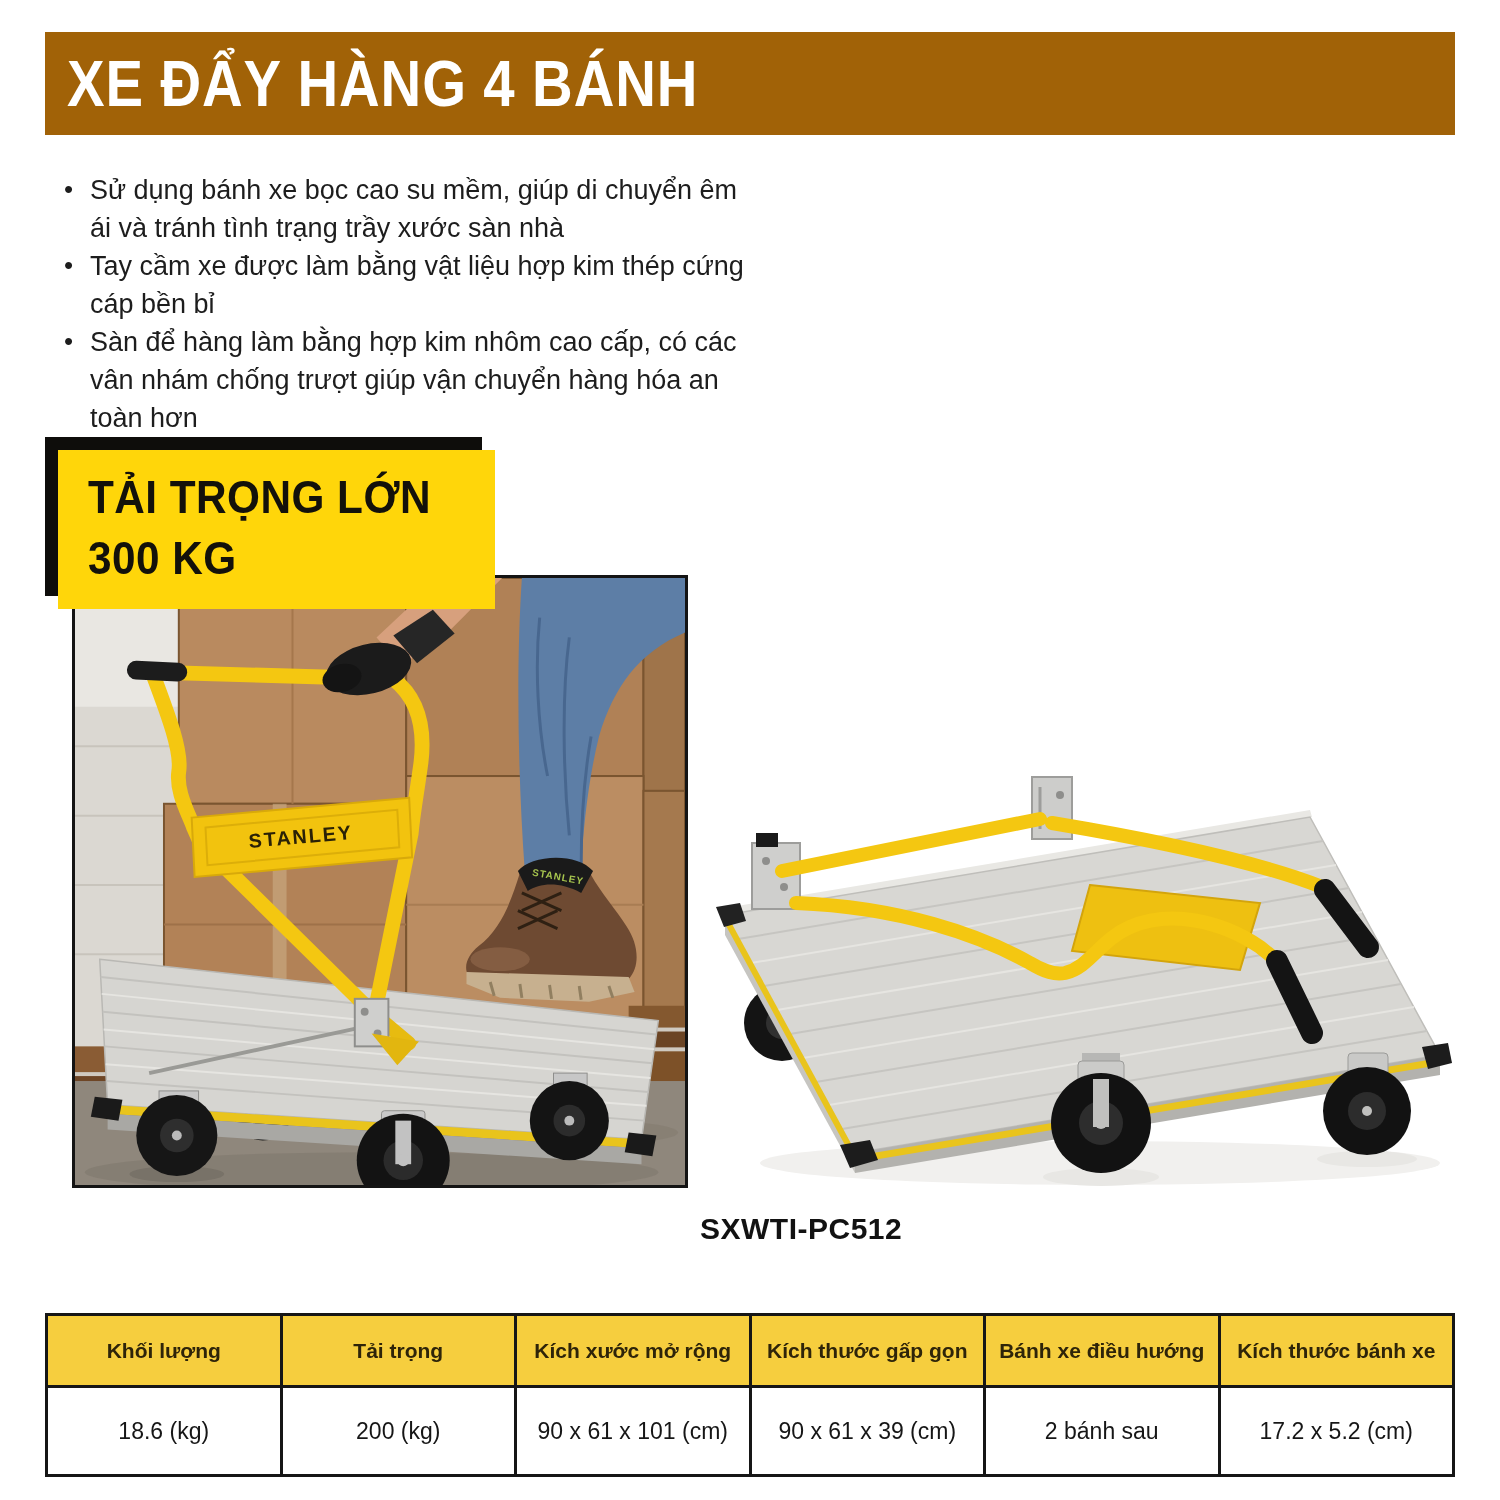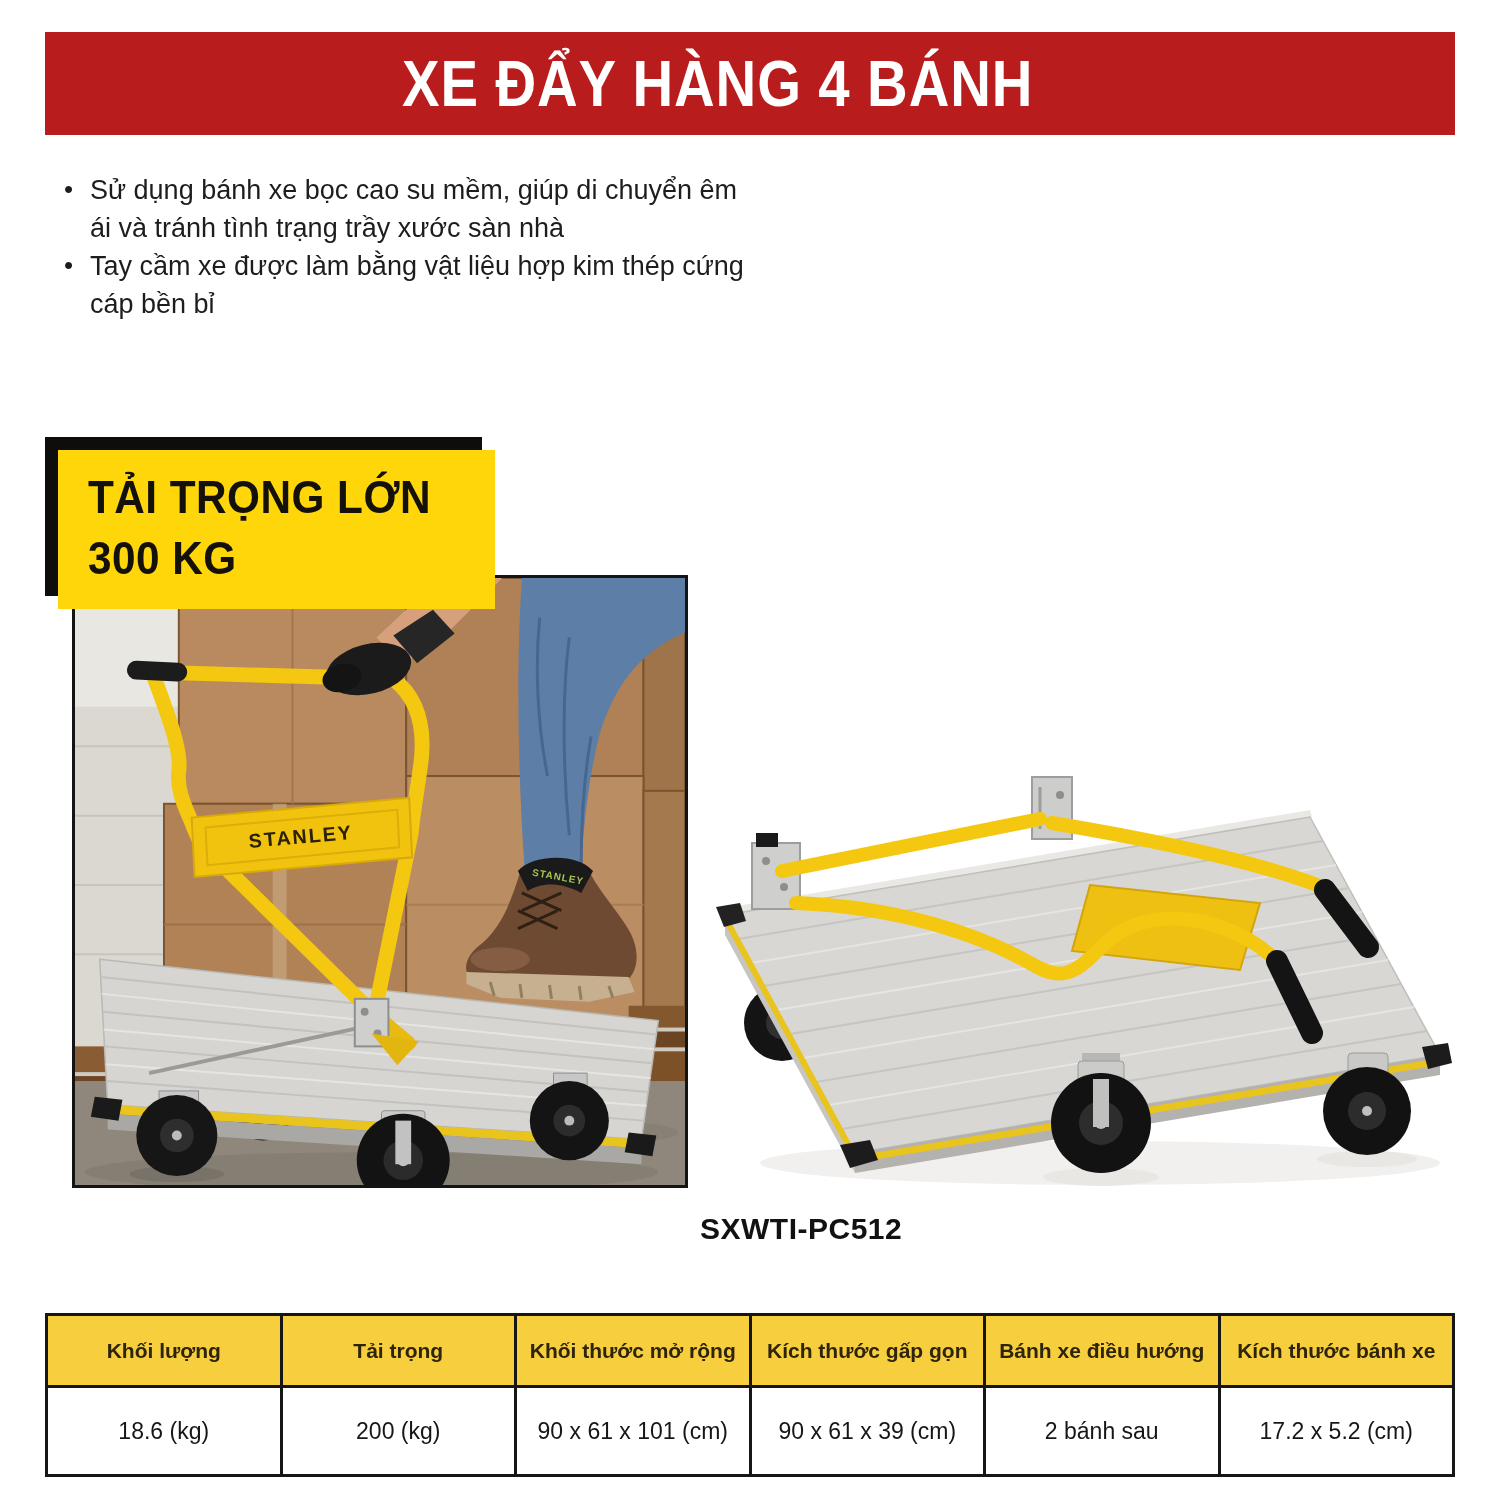--- a/index.html
+++ b/index.html
@@ -8,7 +8,7 @@
 
   
   .header-bar{position:absolute;left:45px;top:32px;width:1410px;height:103px;
-              background:#b91c1c;display:flex;align-items:center;padding-left:22px;box-sizing:border-box;justify-content:center;}
+              background:#a16207;display:flex;align-items:center;padding-left:22px;box-sizing:border-box;}
   .header-title{color:#ffffff;font-size:64px;font-weight:800;letter-spacing:1px;
                 white-space:nowrap;transform:scaleX(0.88);transform-origin:left center;}
 

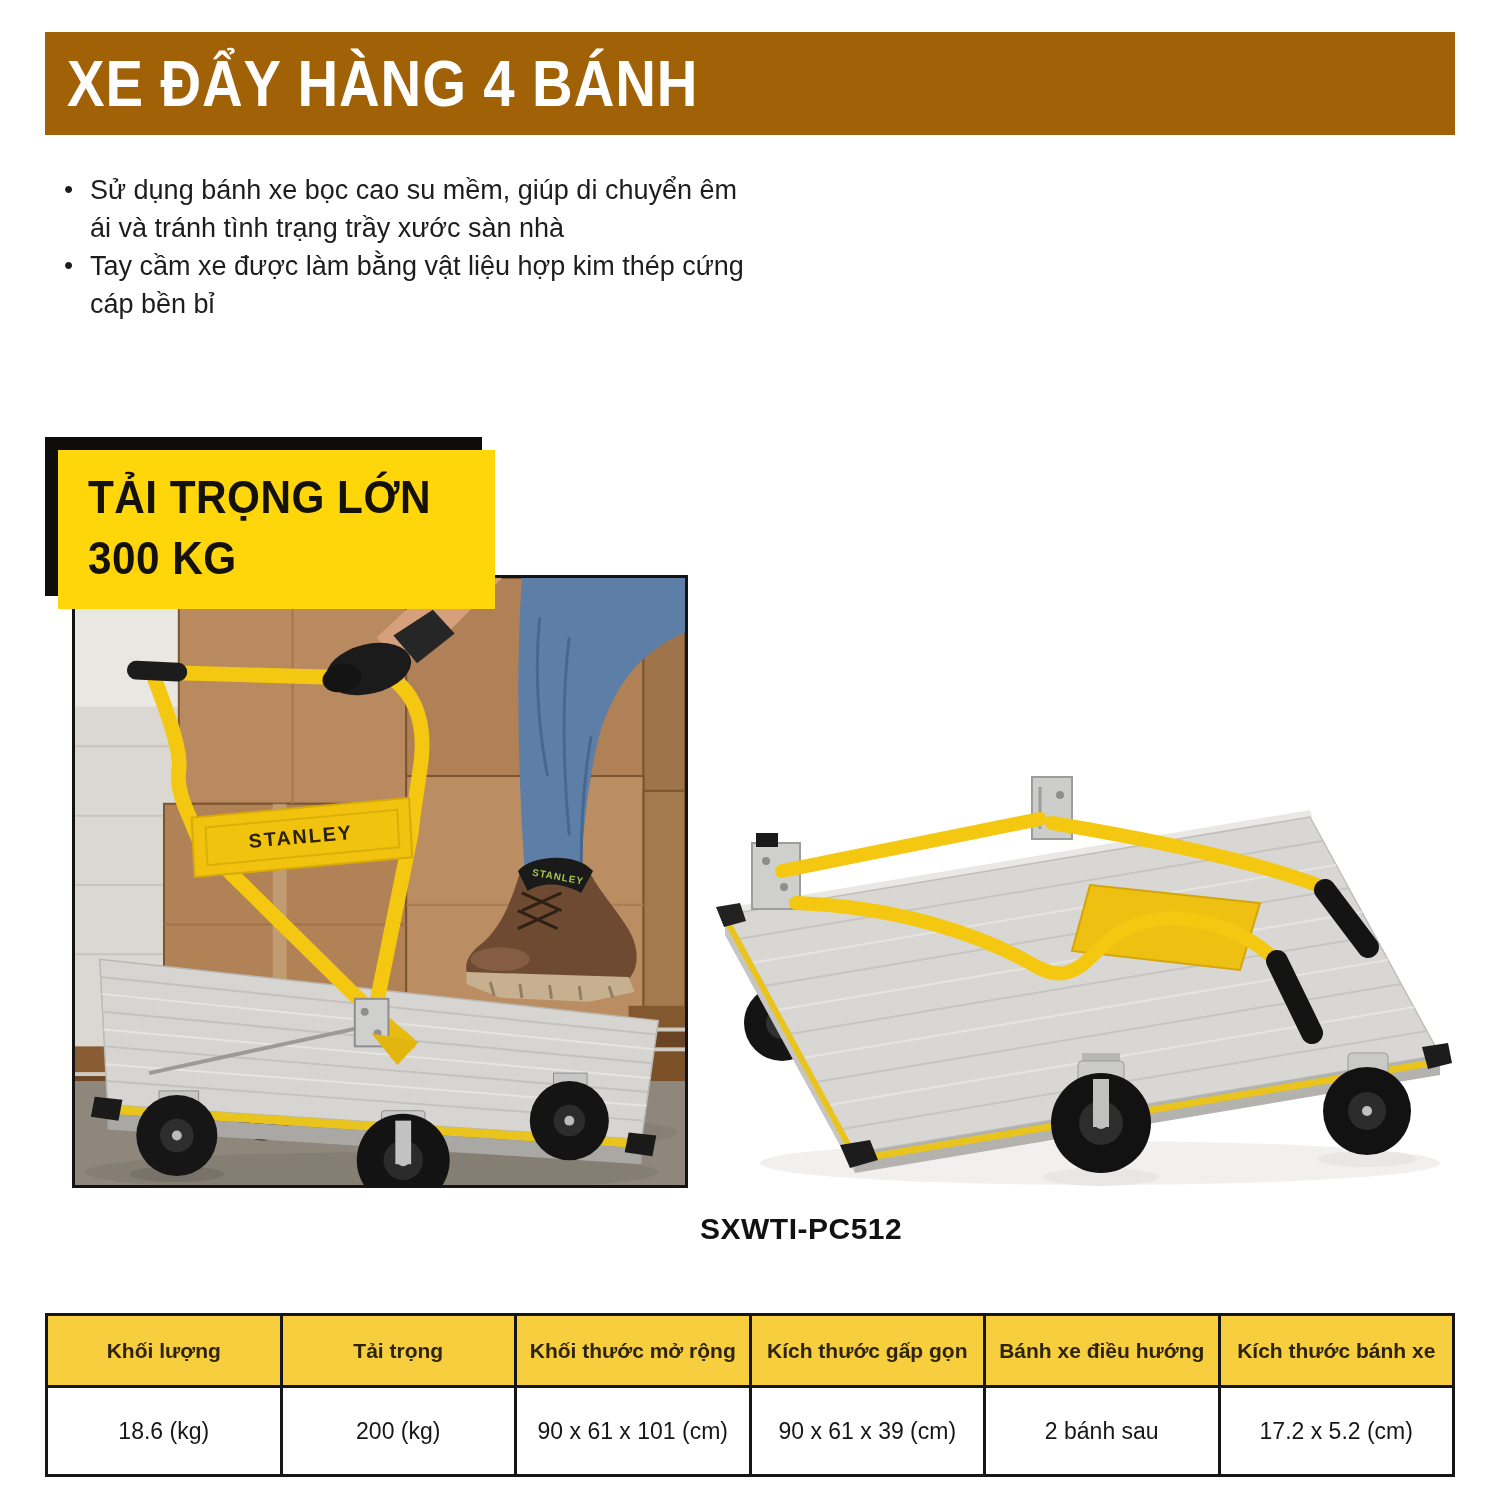--- a/index.html
+++ b/index.html
@@ -56,6 +56,7 @@
     <ul>
       <li>Sử dụng bánh xe bọc cao su mềm, giúp di chuyển êm ái và tránh tình trạng trầy xước sàn nhà</li>
       <li>Tay cầm xe được làm bằng vật liệu hợp kim thép cứng cáp bền bỉ</li>
+      <li>Sàn để hàng làm bằng hợp kim nhôm cao cấp, có các vân nhám chống trượt giúp vận chuyển hàng hóa an toàn hơn</li>
     </ul>
   </div>
 

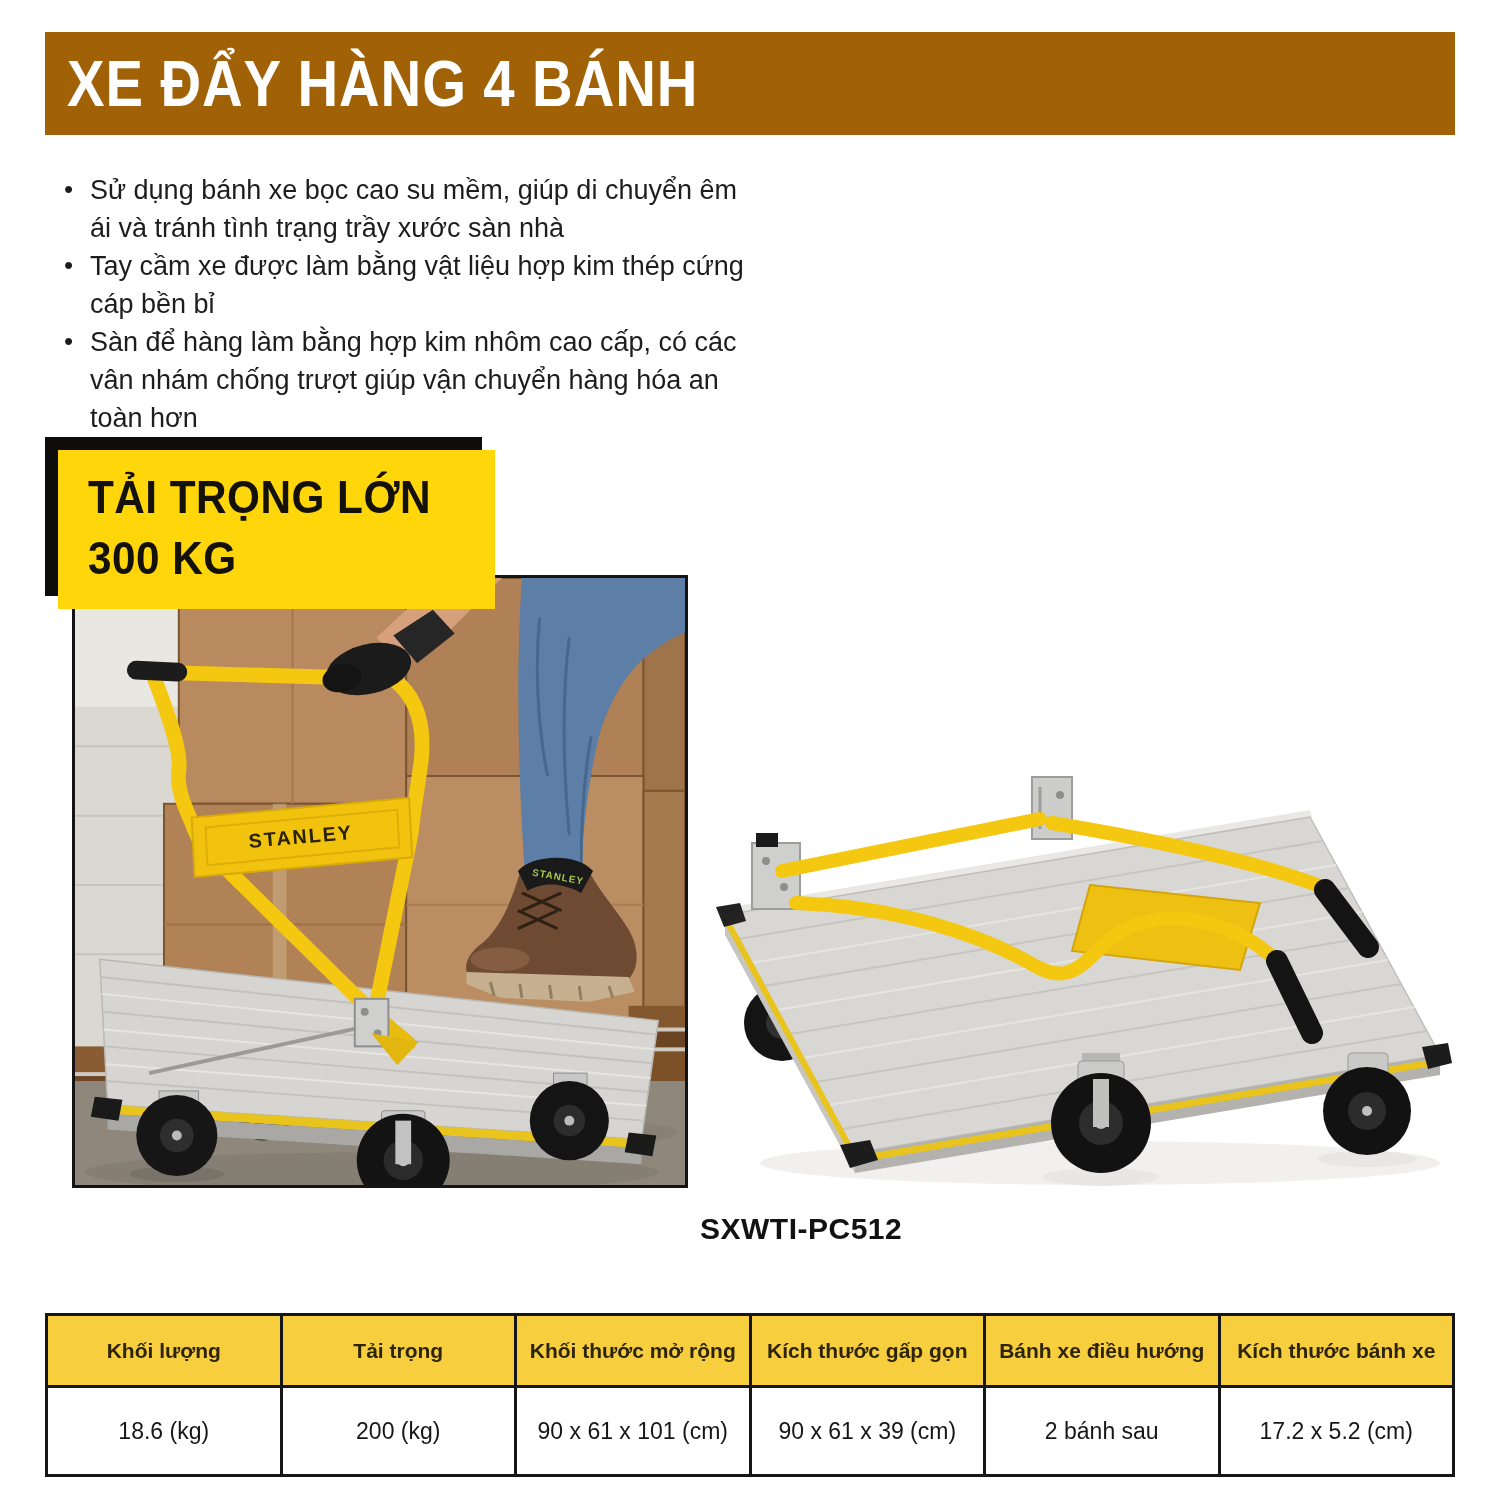--- a/index.html
+++ b/index.html
@@ -290,7 +290,7 @@
         <tr>
       <th>Khối lượng</th>
       <th>Tải trọng</th>
-      <th>Khối thước mở rộng</th>
+      <th>Kích xước mở rộng</th>
       <th>Kích thước gấp gọn</th>
       <th>Bánh xe điều hướng</th>
       <th>Kích thước bánh xe</th>

